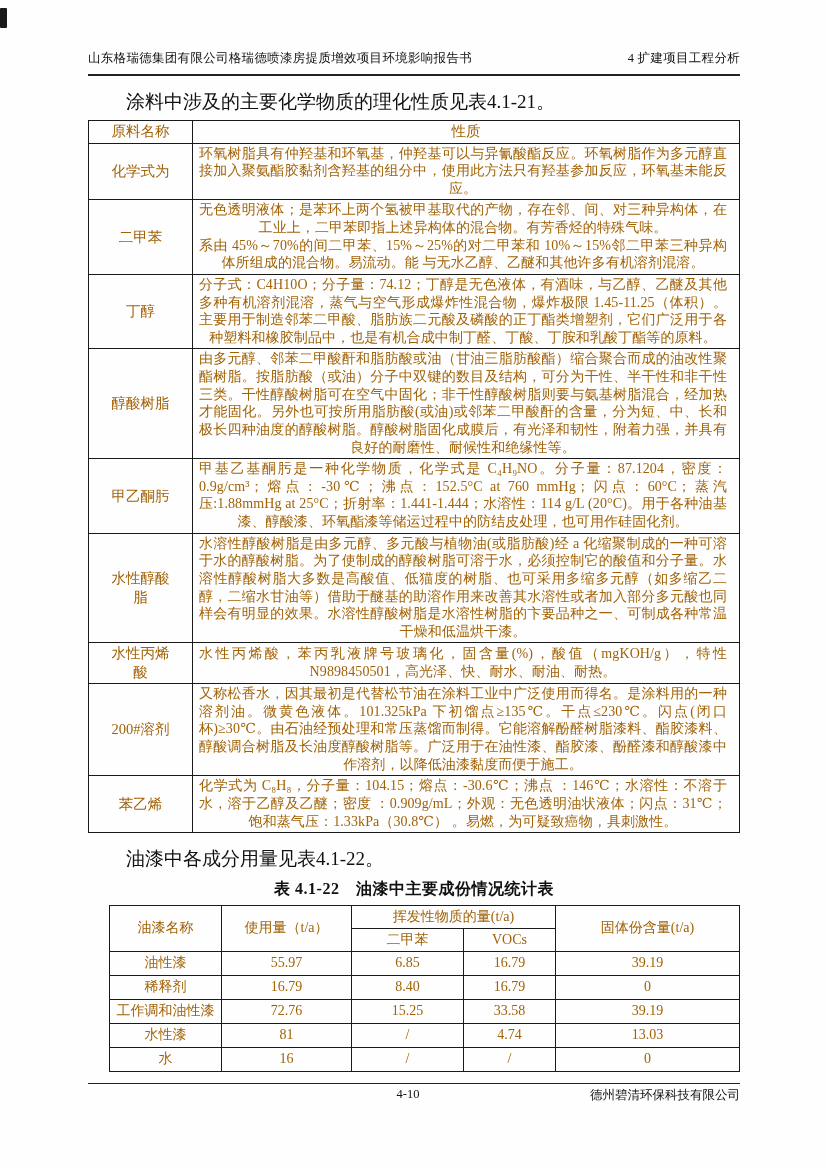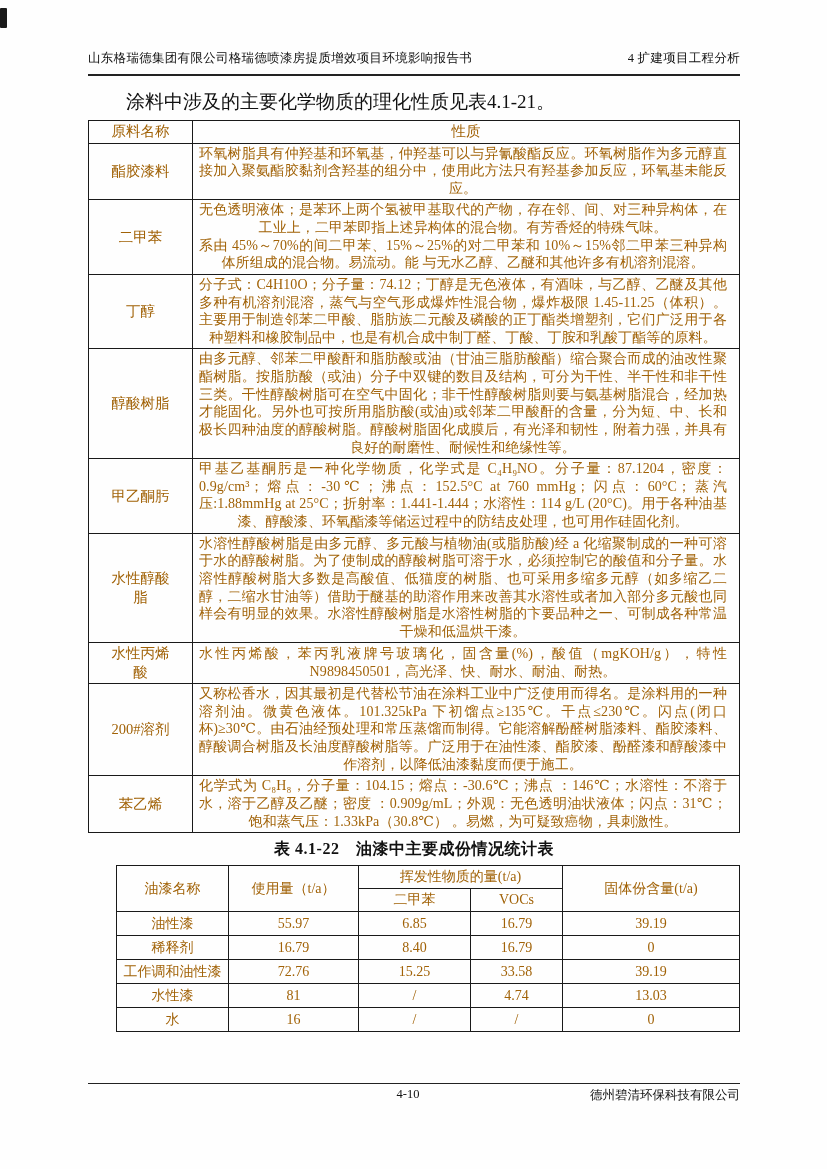--- a/index.html
+++ b/index.html
@@ -136,7 +136,7 @@
     </thead>
     <tbody id="table1-body">
         <tr>
-          <td class="name-cell">酯胶漆料</td>
+          <td class="name-cell">化学式为</td>
           <td class="prop-cell">
             <p>环氧树脂具有仲羟基和环氧基，仲羟基可以与异氰酸酯反应。环氧树脂作为多元醇直接加入聚氨酯胶黏剂含羟基的组分中，使用此方法只有羟基参加反应，环氧基未能反应。</p>
           </td>

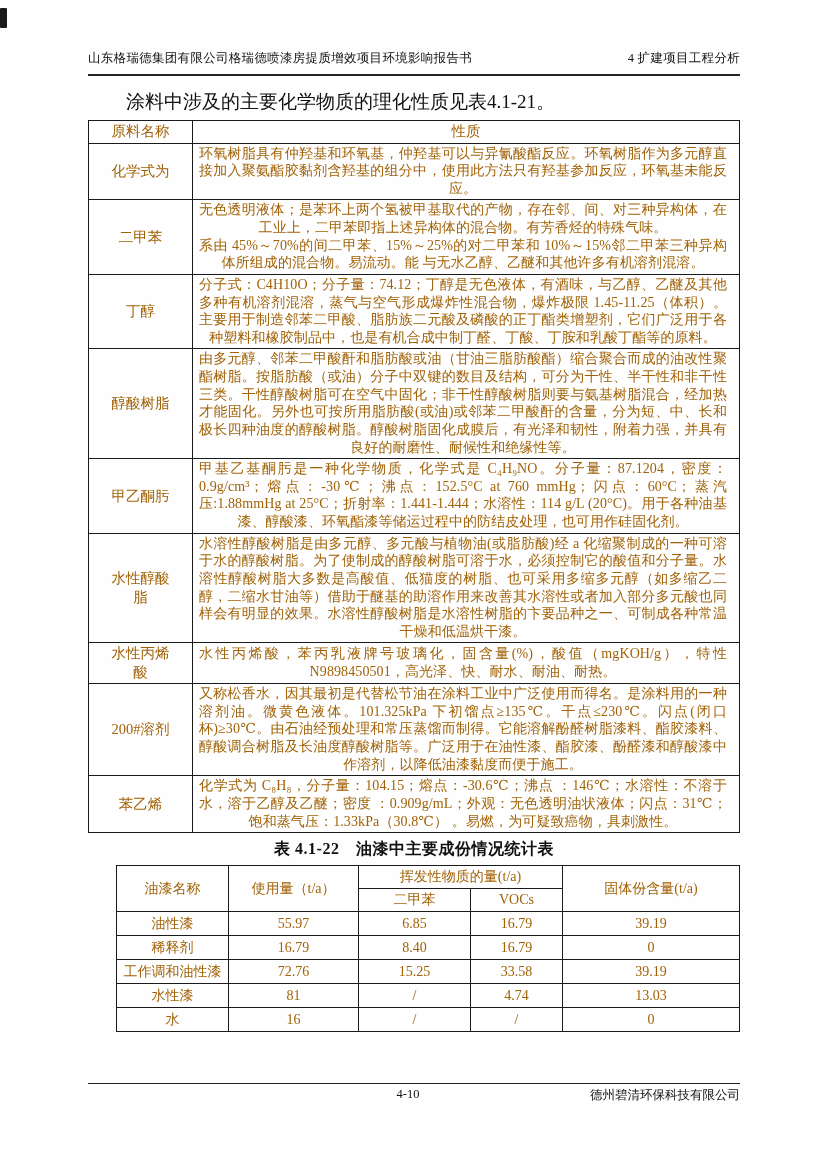--- a/index.html
+++ b/index.html
@@ -195,6 +195,7 @@
       </tbody>
   </table>
 
+  <p class="body-text">油漆中各成分用量见表4.1-22。</p>
 
   <div class="table-title">表 4.1-22　油漆中主要成份情况统计表</div>
 

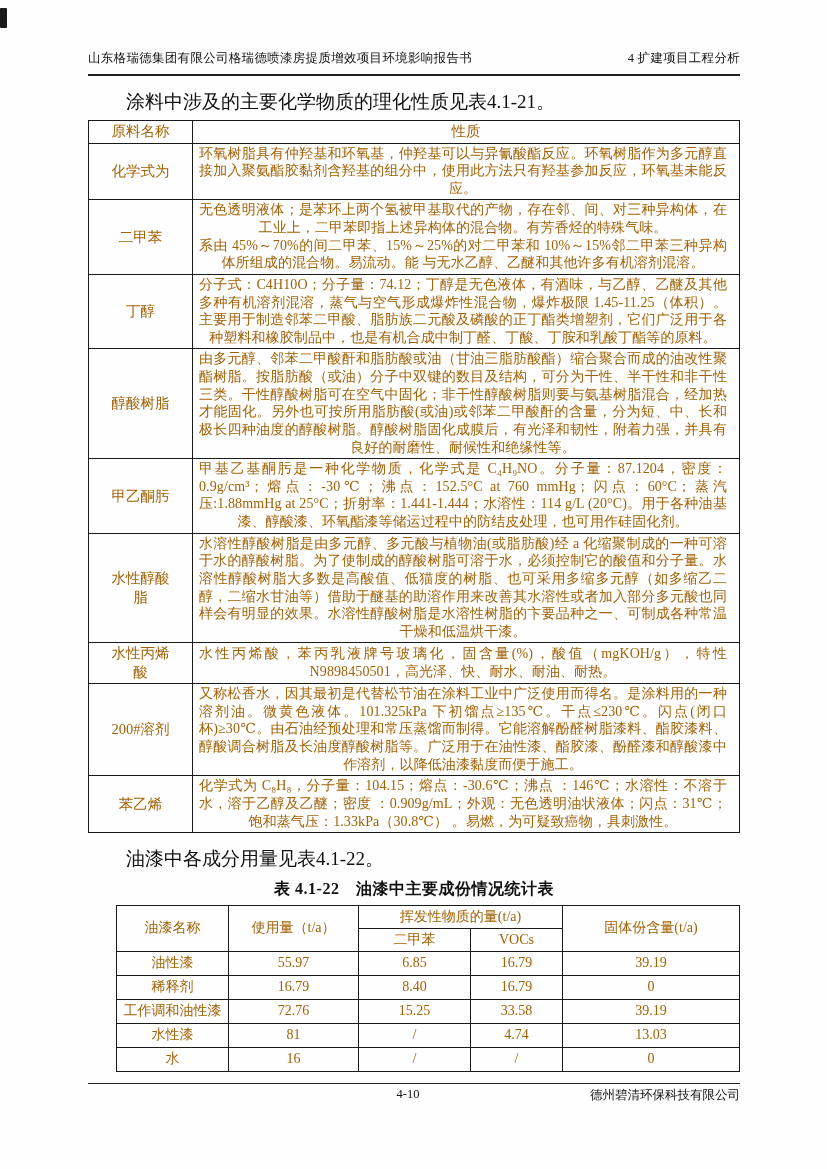--- a/index.html
+++ b/index.html
@@ -78,7 +78,7 @@
     text-align-last: center;
     letter-spacing: 0.1px;
   }
-  .t2-wrap { margin-left: 28px; }
+  .t2-wrap { margin-left: 21px; }
   .t2 { border: 1.5px solid #1a1a1a; }
   .t2 th {
     font-weight: normal;

